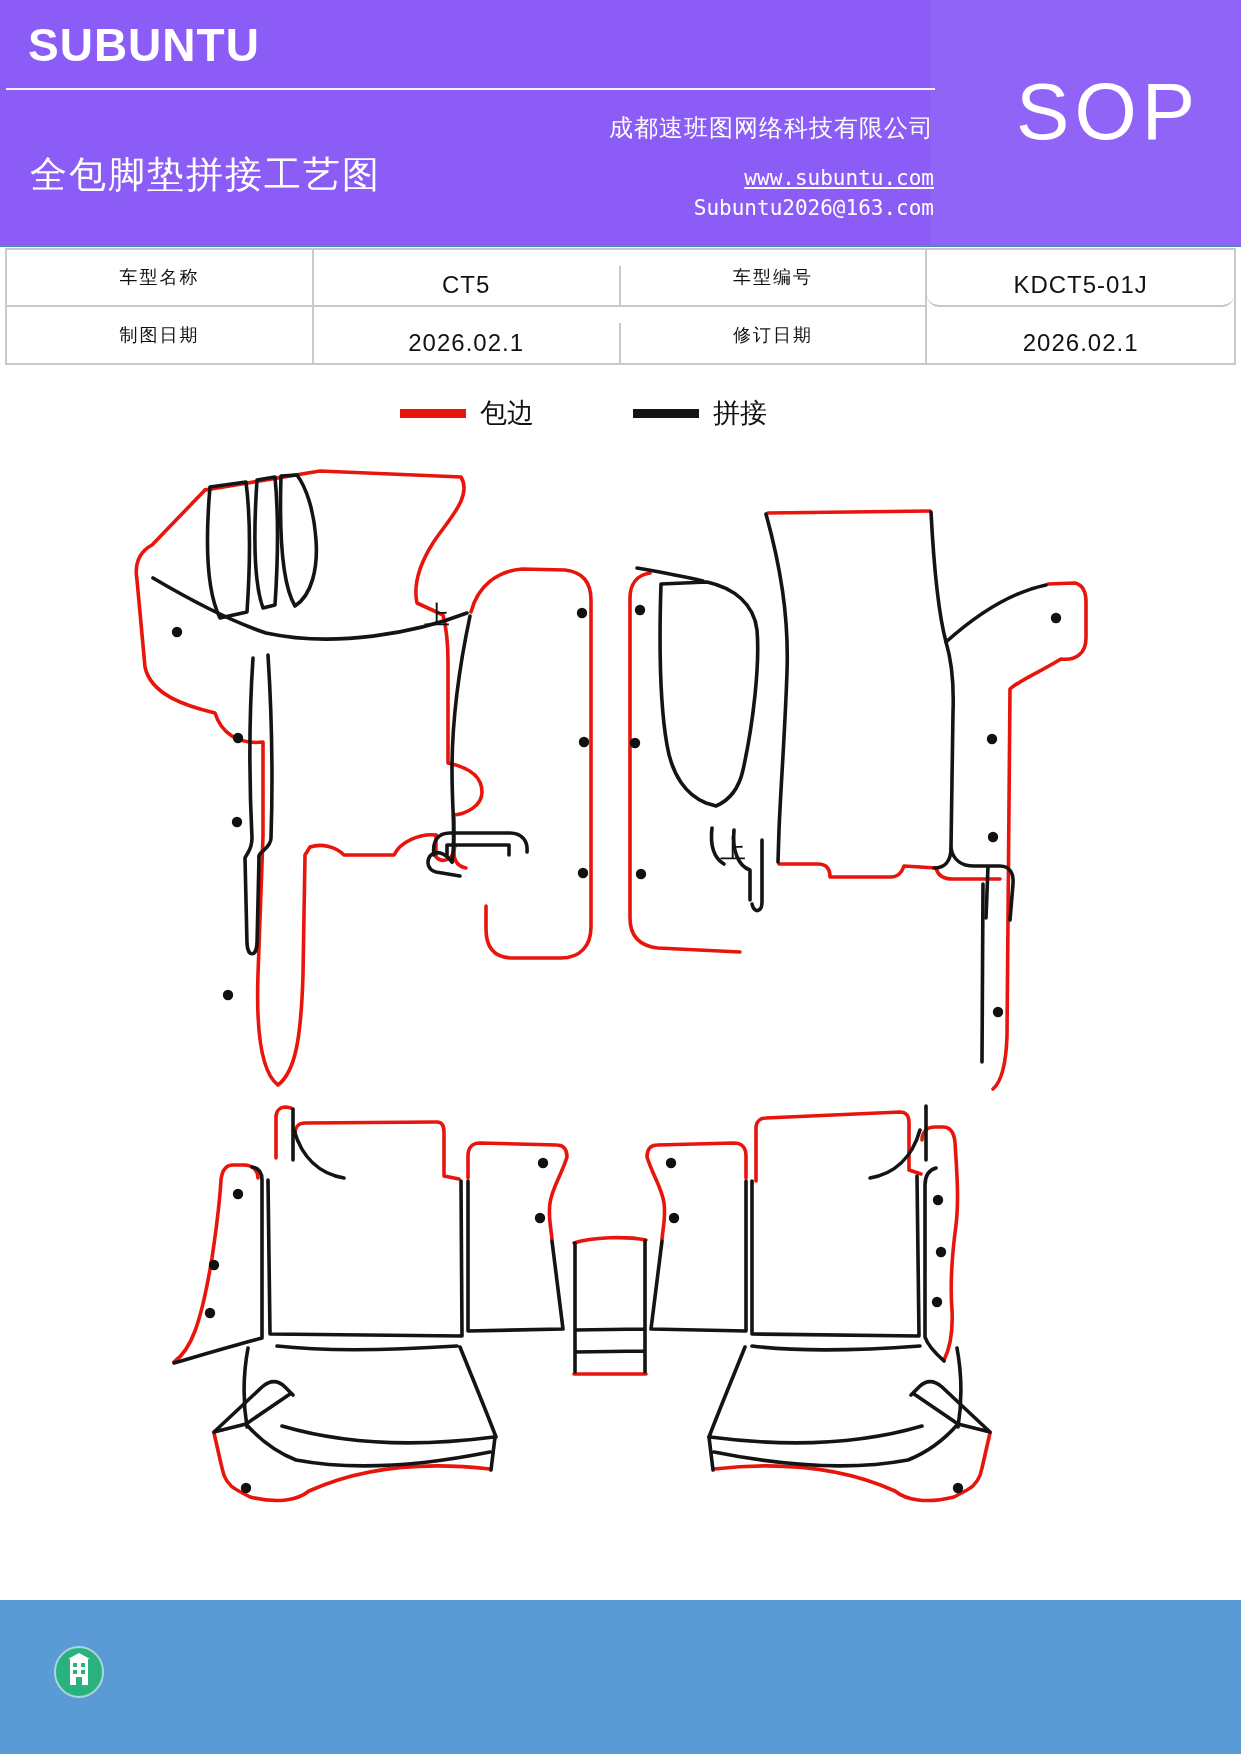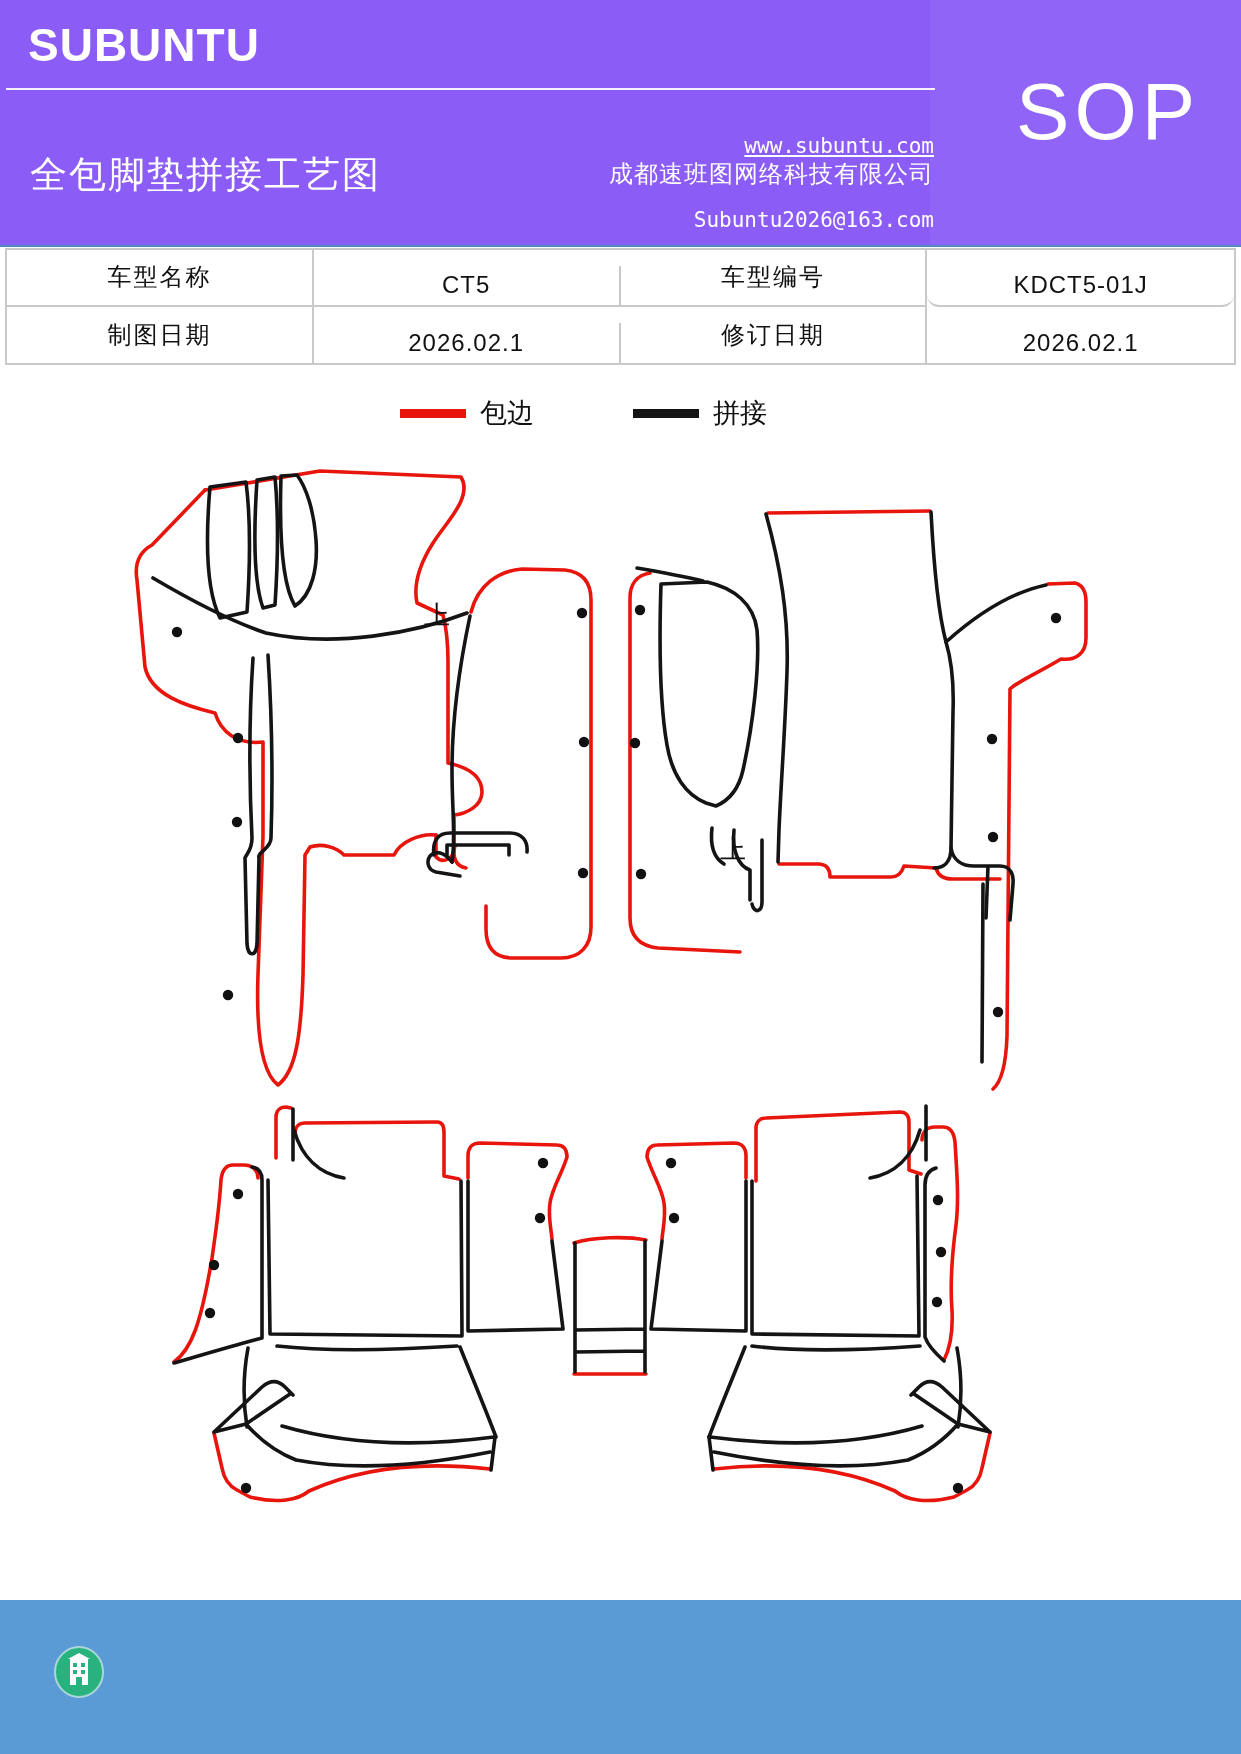--- a/index.html
+++ b/index.html
@@ -54,8 +54,8 @@
     <div id="hline"></div>
     <div id="doc-title">全包脚垫拼接工艺图</div>
     <div id="head-right">
+      <div id="head-company">成都速班图网络科技有限公司</div>
       <div id="head-web">www.subuntu.com</div>
-      <div id="head-company">成都速班图网络科技有限公司</div>
       <div id="head-mail">Subuntu2026@163.com</div>
     </div>
     <div id="sop">SOP</div>

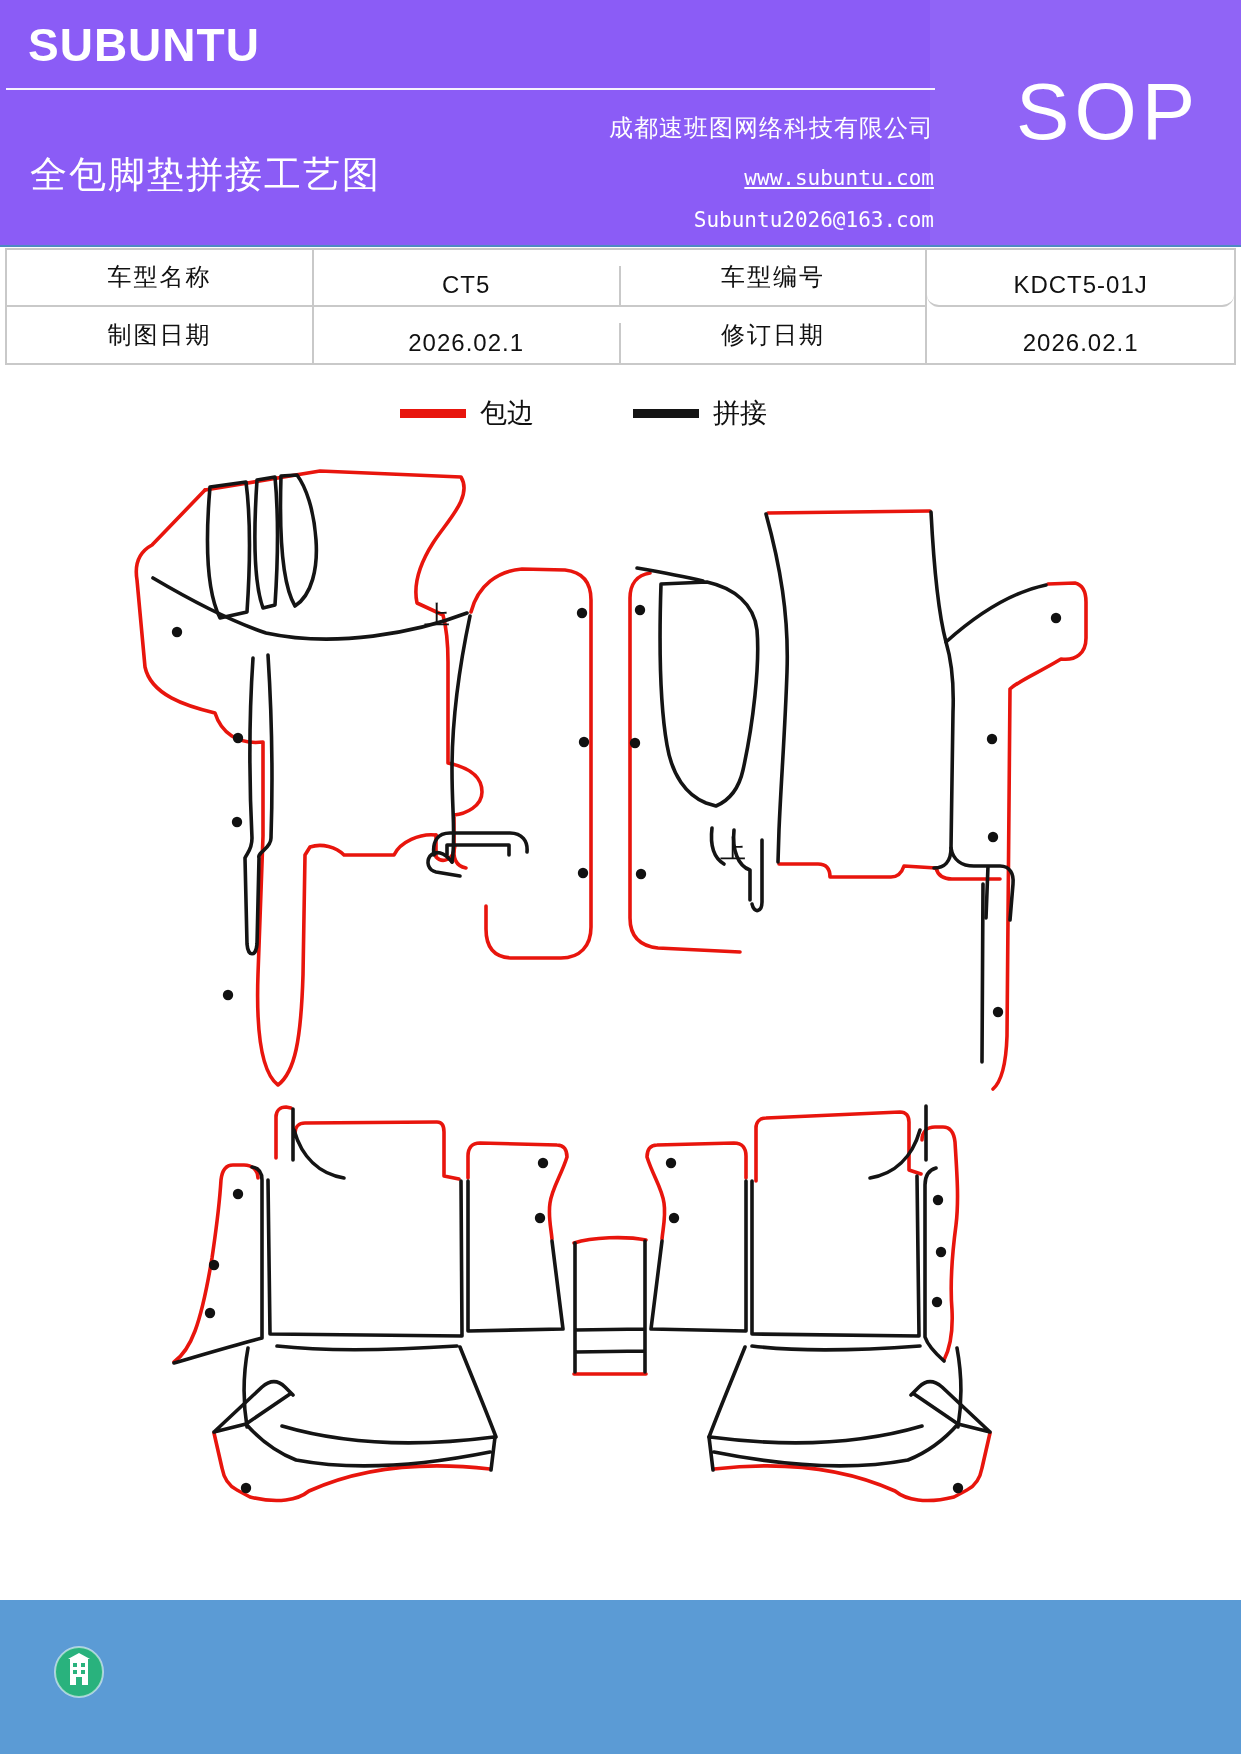--- a/index.html
+++ b/index.html
@@ -18,7 +18,7 @@
   #head-company{font-size:24px;font-family:"Liberation Serif",serif;letter-spacing:1px;}
   #head-web{margin-top:22px;font-size:21px;font-family:"DejaVu Sans Mono",monospace;
             text-decoration:underline;cursor:pointer;}
-  #head-mail{margin-top:18px;font-size:21px;font-family:"DejaVu Sans Mono",monospace;}
+  #head-mail{margin-top:6px;font-size:21px;font-family:"DejaVu Sans Mono",monospace;}
   #sop{position:absolute;right:41px;top:66px;color:#fff;font-size:80px;font-weight:400;
        letter-spacing:5px;font-family:"Liberation Sans",sans-serif;}
   

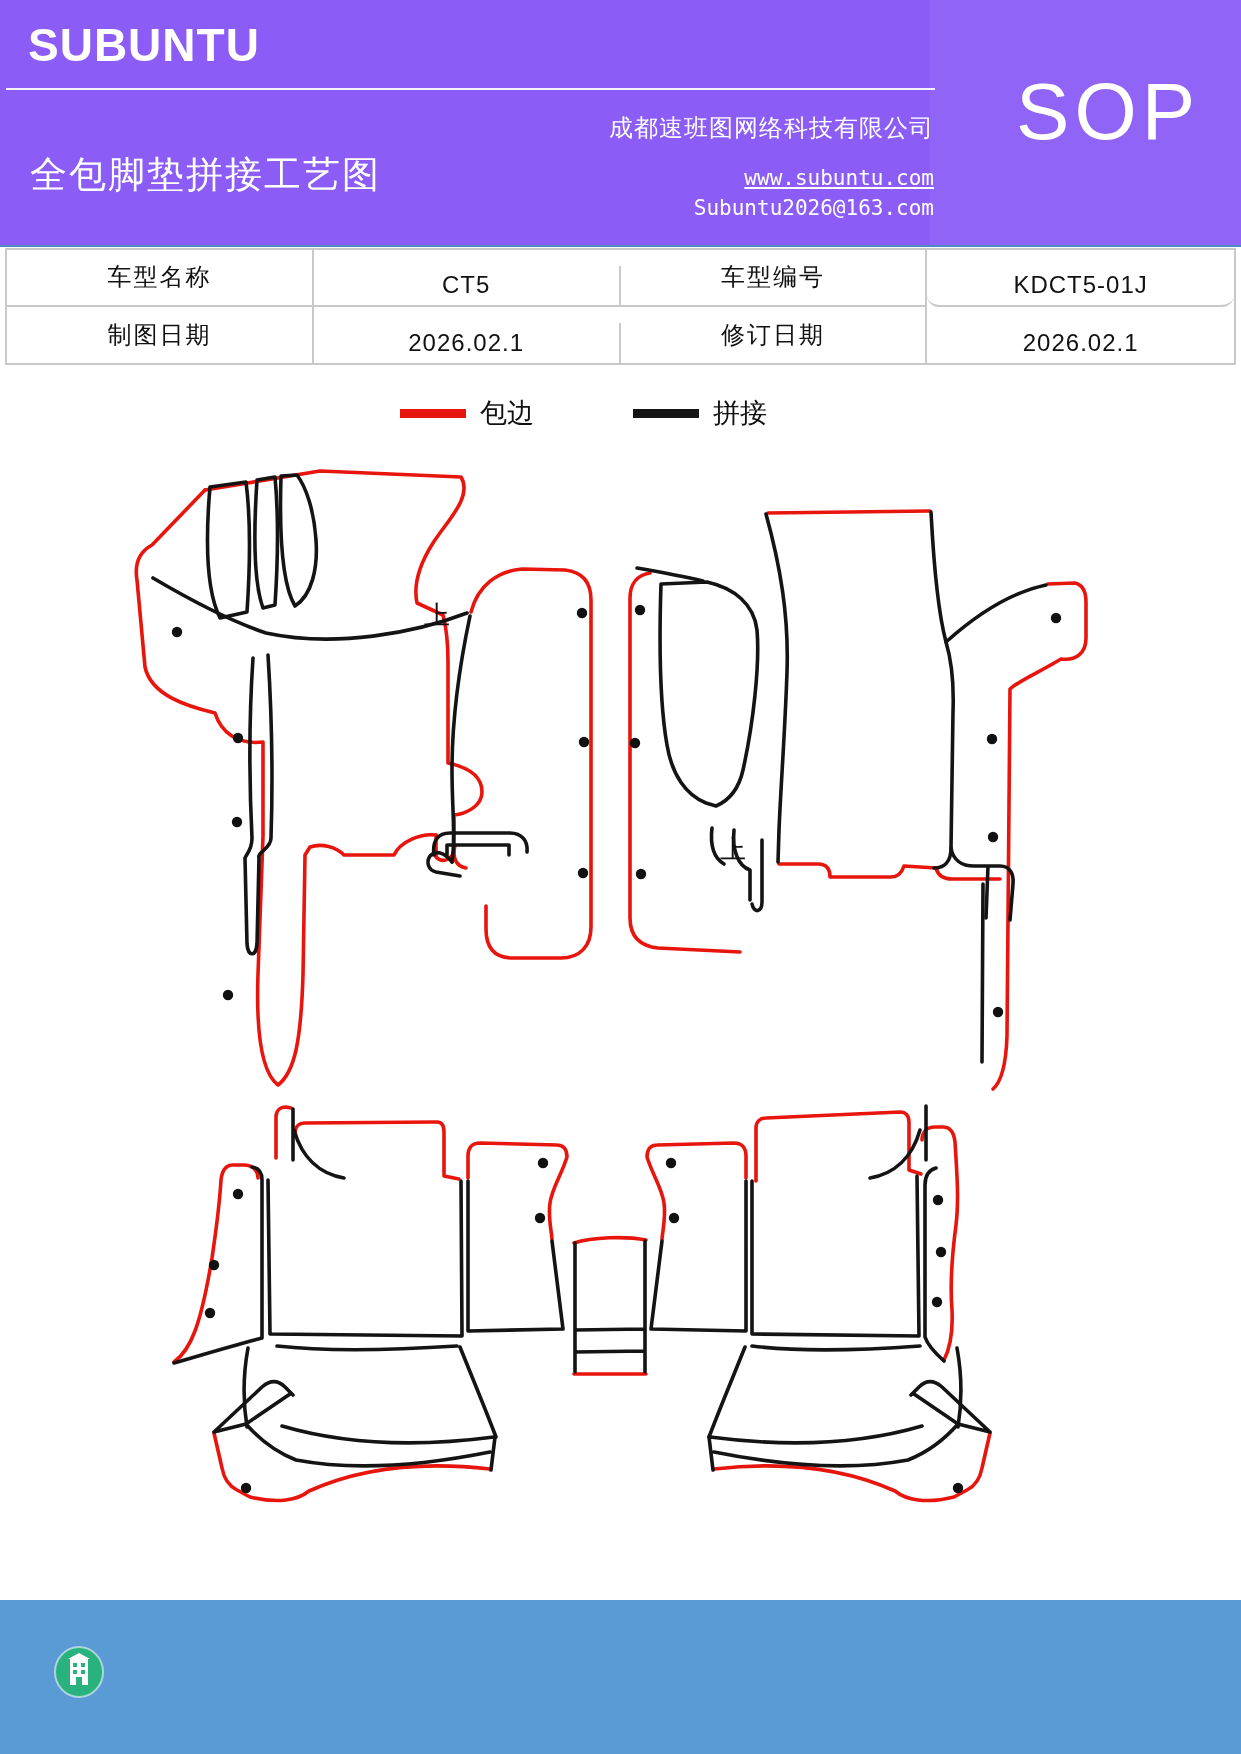--- a/index.html
+++ b/index.html
@@ -29,7 +29,7 @@
         border-bottom:2px solid #c9c9c9;color:#111;}
   .cell:nth-child(4n){border-right:none;border-radius:12px;}
   .cell:nth-child(n+5){border-bottom:none;}
-  .cell.zh{font-family:"Liberation Serif",serif;font-size:24px;letter-spacing:2px;}
+  .cell.zh{font-family:"Liberation Serif",serif;font-size:18px;letter-spacing:2px;}
   .cell.val{font-family:"Liberation Sans",sans-serif;font-size:24px;letter-spacing:1px;font-weight:500;margin-top:16px;}
   
   .legend-item{position:absolute;top:398px;height:30px;display:flex;align-items:center;justify-content:flex-end;}

